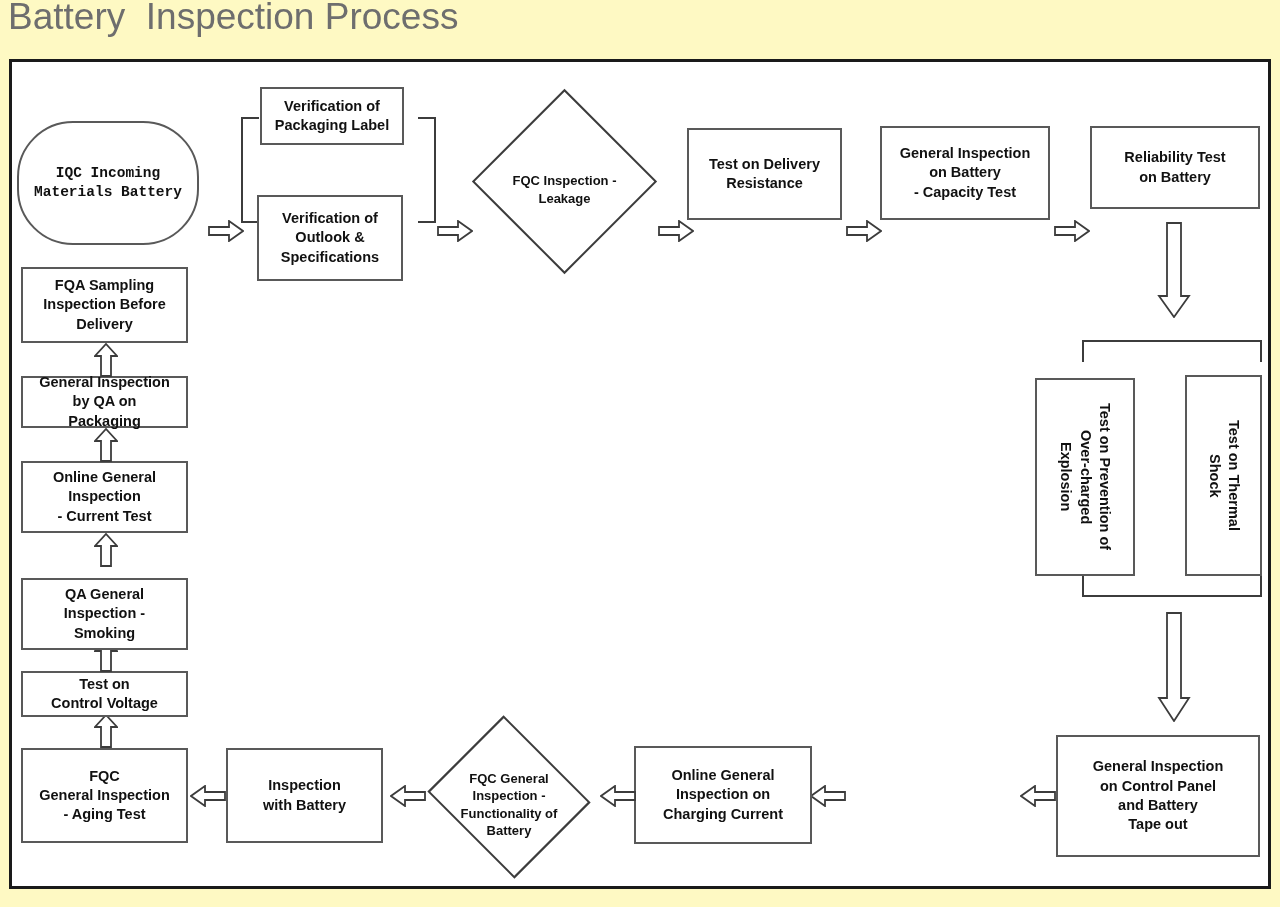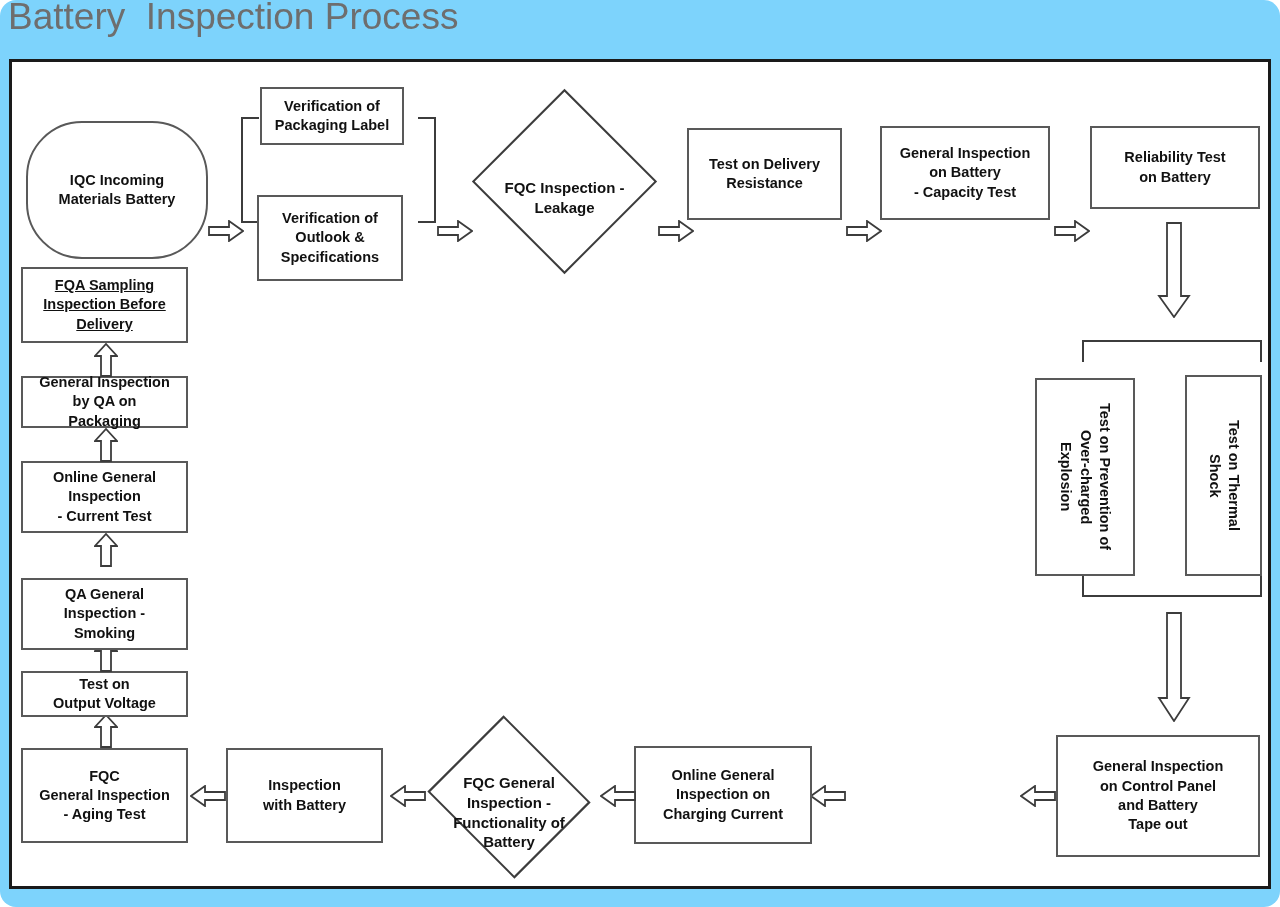--- a/index.html
+++ b/index.html
@@ -15,9 +15,8 @@
     position: relative;
     width: 1280px;
     height: 907px;
-    background: #7dd3fc;
+    background: #fef9c3;
     overflow: hidden;
-    border-radius: 16px;
   }
   #title {
     position: absolute;

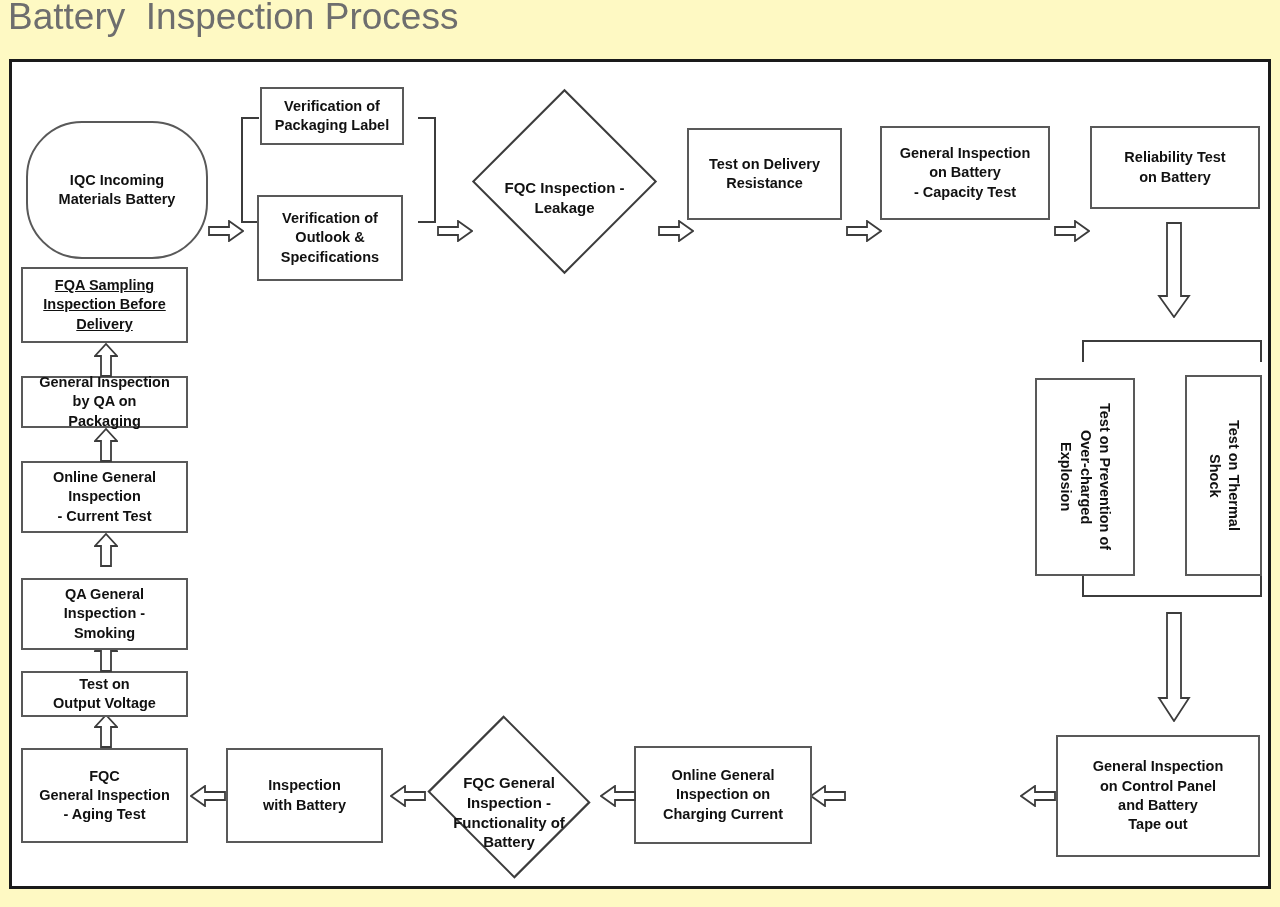--- a/index.html
+++ b/index.html
@@ -137,7 +137,7 @@
 
   <div id="frame">
 
-    <div class="node terminator" style="left:14px; top:59px; width:182px; height:138px;">IQC Incoming
+    <div class="node terminator" style="left:5px; top:59px; width:182px; height:124px;font-family:Liberation Mono, monospace;">IQC Incoming
 Materials Battery</div>
 
     <div class="arrow" style="left:196px; top:158px;">

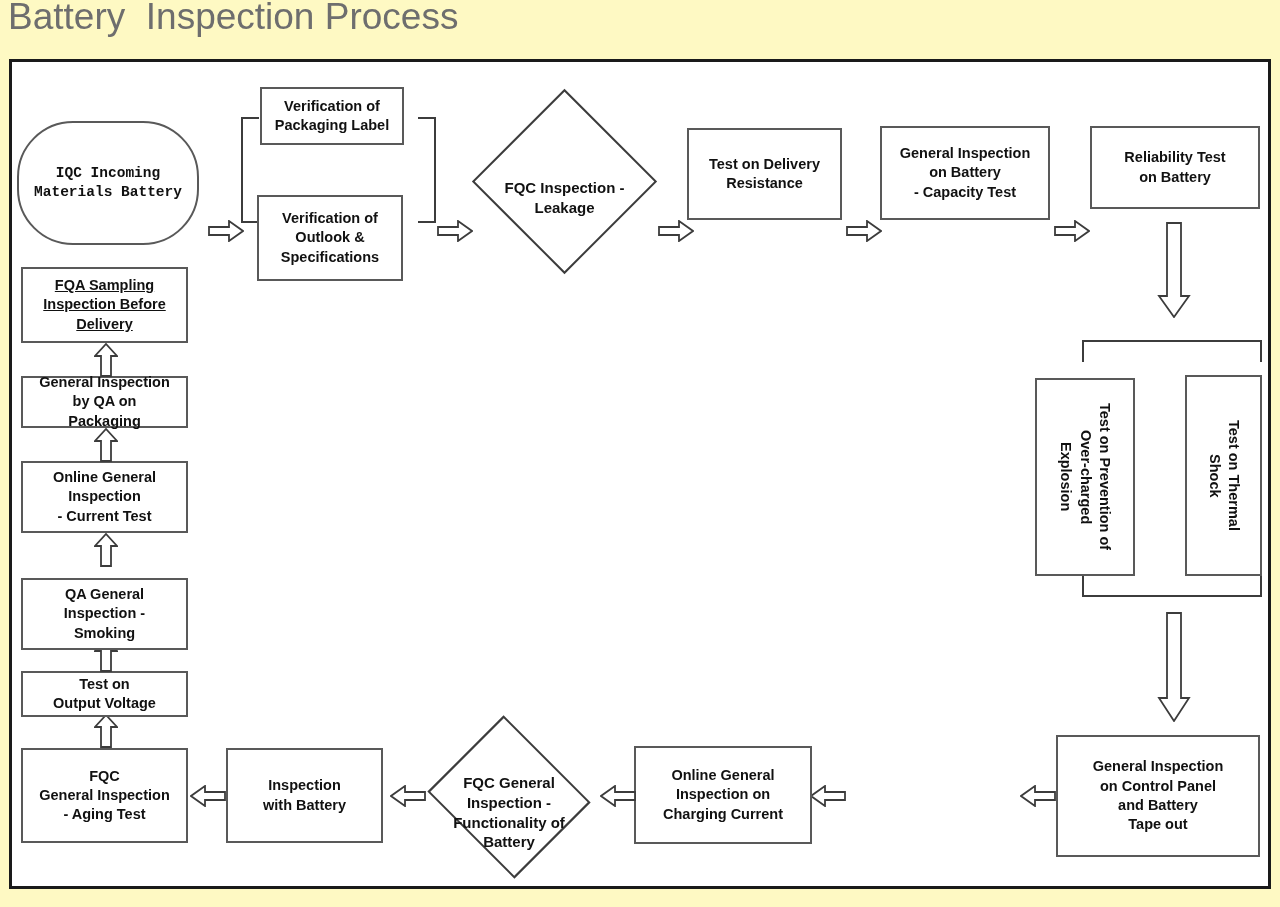--- a/index.html
+++ b/index.html
@@ -80,7 +80,7 @@
   .diamond .dlabel {
     position: absolute;
     left: 0;
-    top: 16px;
+    top: 8px;
     width: 100%;
     height: 100%;
     display: flex;
@@ -89,7 +89,7 @@
     text-align: center;
     color: #111111;
     font-family: "Liberation Sans", sans-serif;
-    font-size: 15px;
+    font-size: 13px;
     font-weight: 700;
     line-height: 1.33;
     white-space: pre-line;

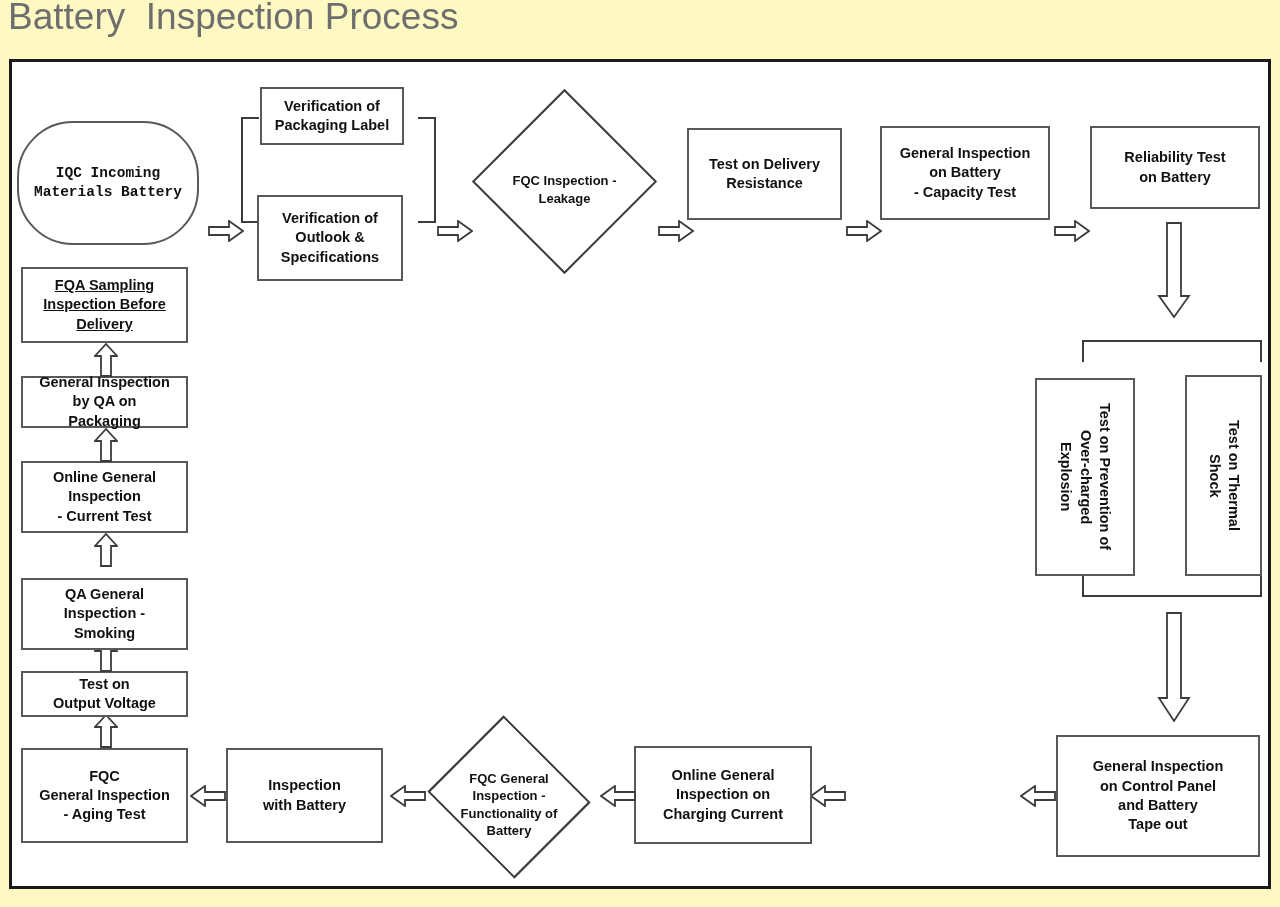--- a/index.html
+++ b/index.html
@@ -319,7 +319,7 @@
       </svg>
     </div>
 
-    <div class="node" style="left:9px; top:205px; width:167px; height:76px;text-decoration:underline;">FQA Sampling
+    <div class="node" style="left:9px; top:205px; width:167px; height:76px;">FQA Sampling
 Inspection Before
 Delivery</div>
 

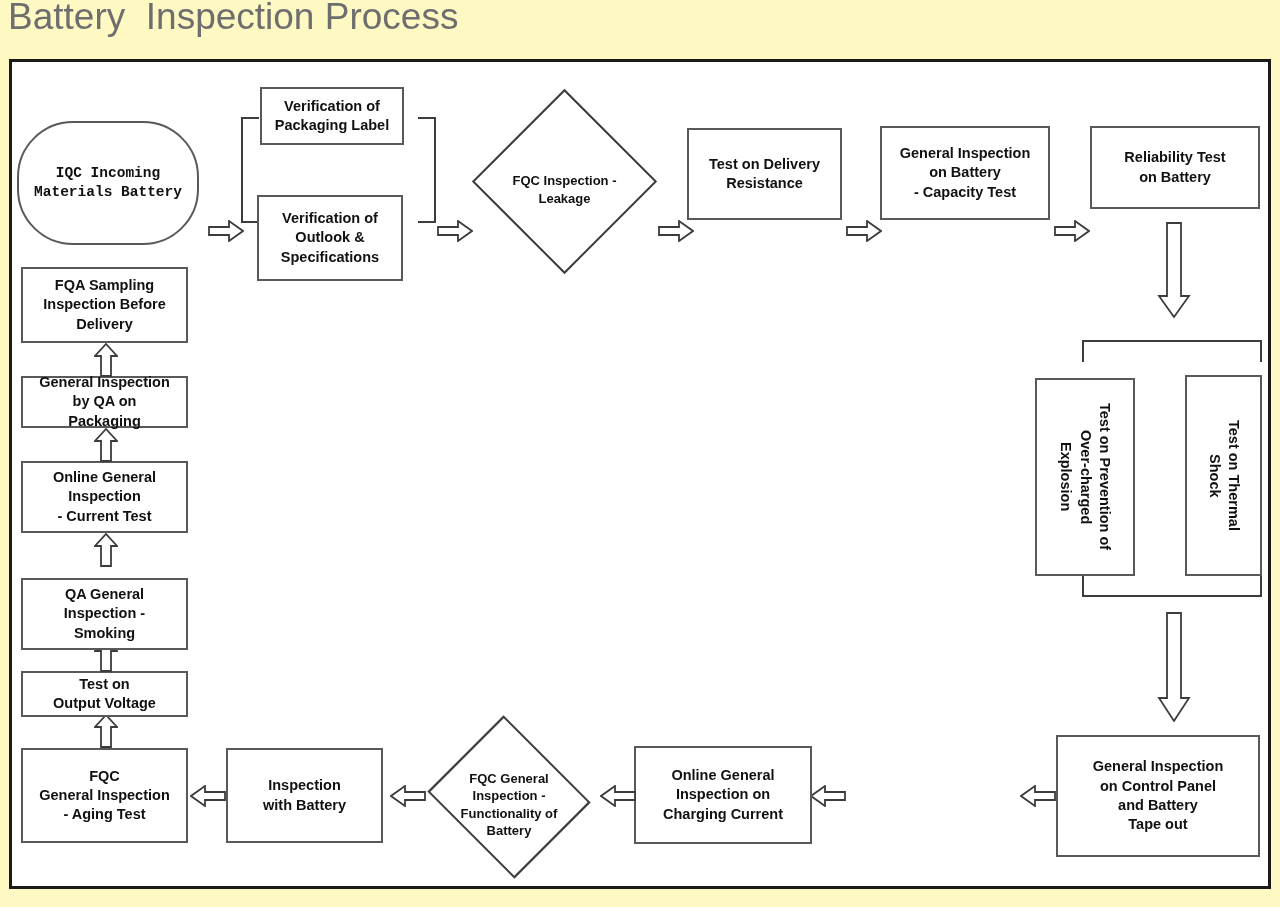--- a/index.html
+++ b/index.html
@@ -282,7 +282,7 @@
     </div>
 
     <div class="node" style="left:9px; top:609px; width:167px; height:46px;">Test on
-Output Voltage</div>
+Control Voltage</div>
 
     <div class="arrow" style="left:82px; top:576px;">
       <svg width="24" height="34" viewBox="0 0 24 34">

